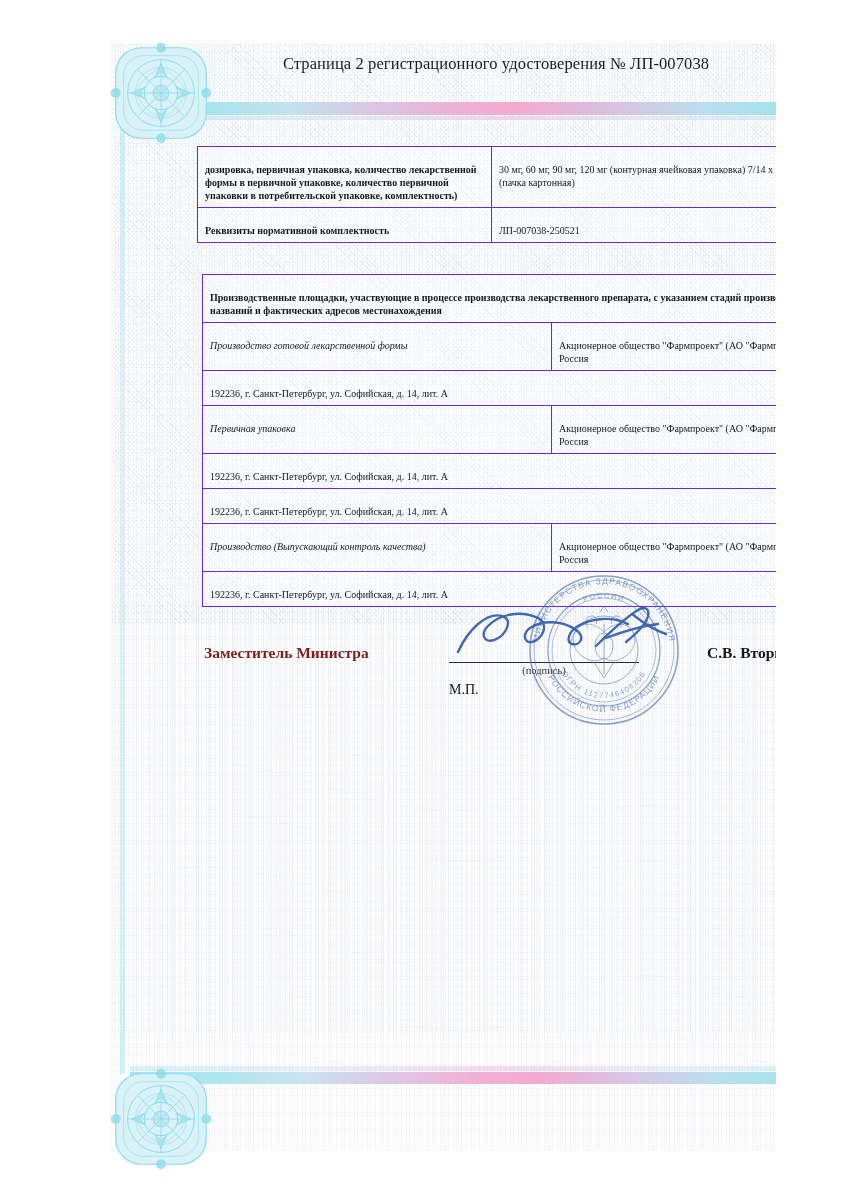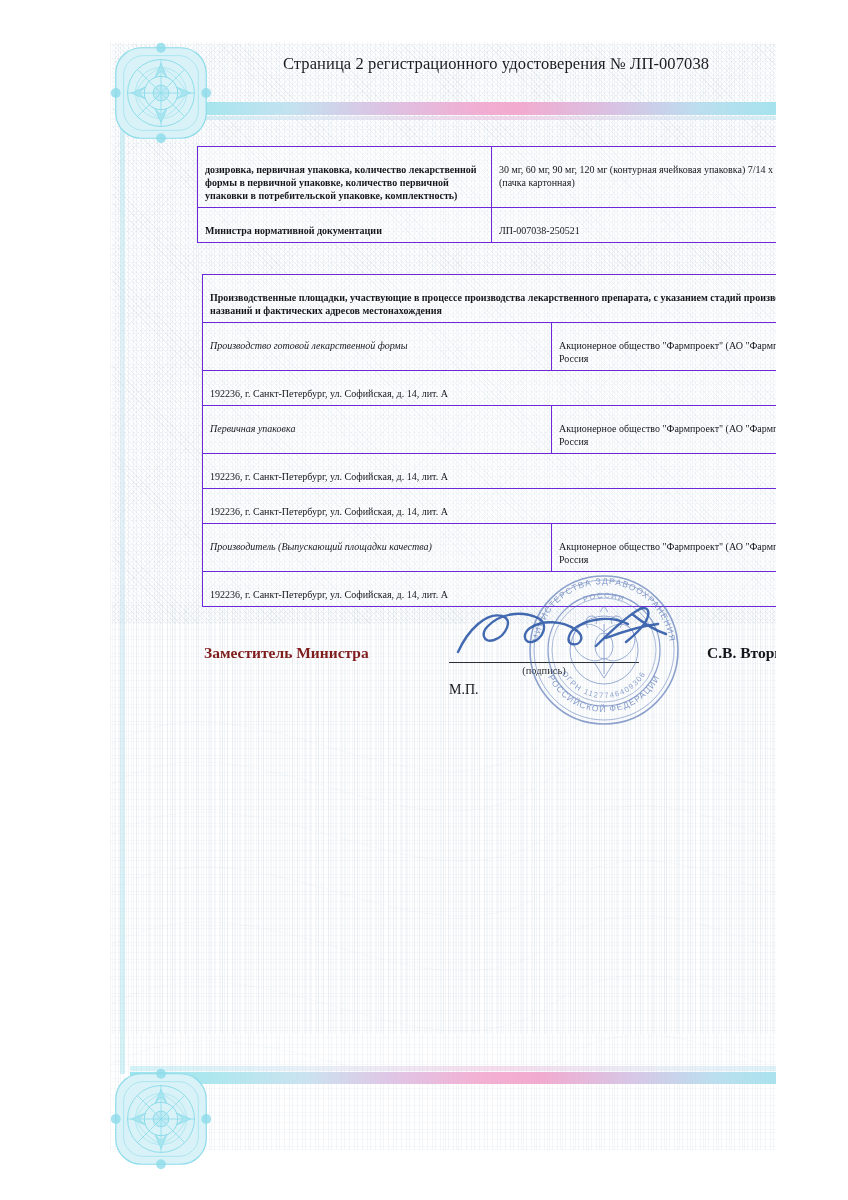--- a/index.html
+++ b/index.html
@@ -320,7 +320,7 @@
         <td>30 мг, 60 мг, 90 мг, 120 мг (контурная ячейковая упаковка) 7/14 х 1/2/4 (пачка картонная)</td>
       </tr>
       <tr>
-        <td class="t-bold">Министра нормативной документации</td>
+        <td class="t-bold">Реквизиты нормативной комплектность</td>
         <td>ЛП-007038-250521</td>
       </tr>
     </tbody>

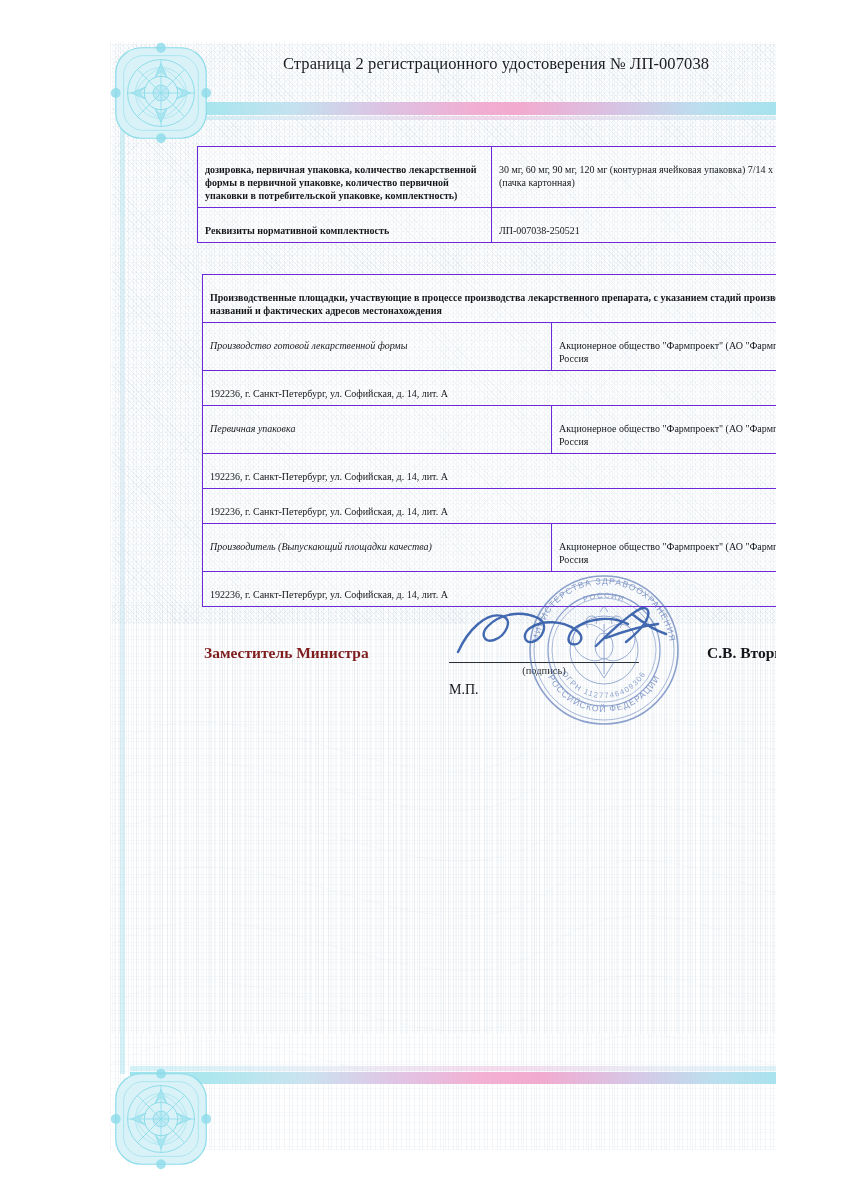--- a/index.html
+++ b/index.html
@@ -357,7 +357,7 @@
       </tr>
 
       <tr>
-        <td class="t-italic">Производитель (Выпускающий площадки качества)</td>
+        <td class="t-italic">Производство (Выпускающий контроль качества)</td>
         <td>Акционерное общество "Фармпроект" (АО "Фармпроект"), Россия</td>
       </tr>
       <tr>

